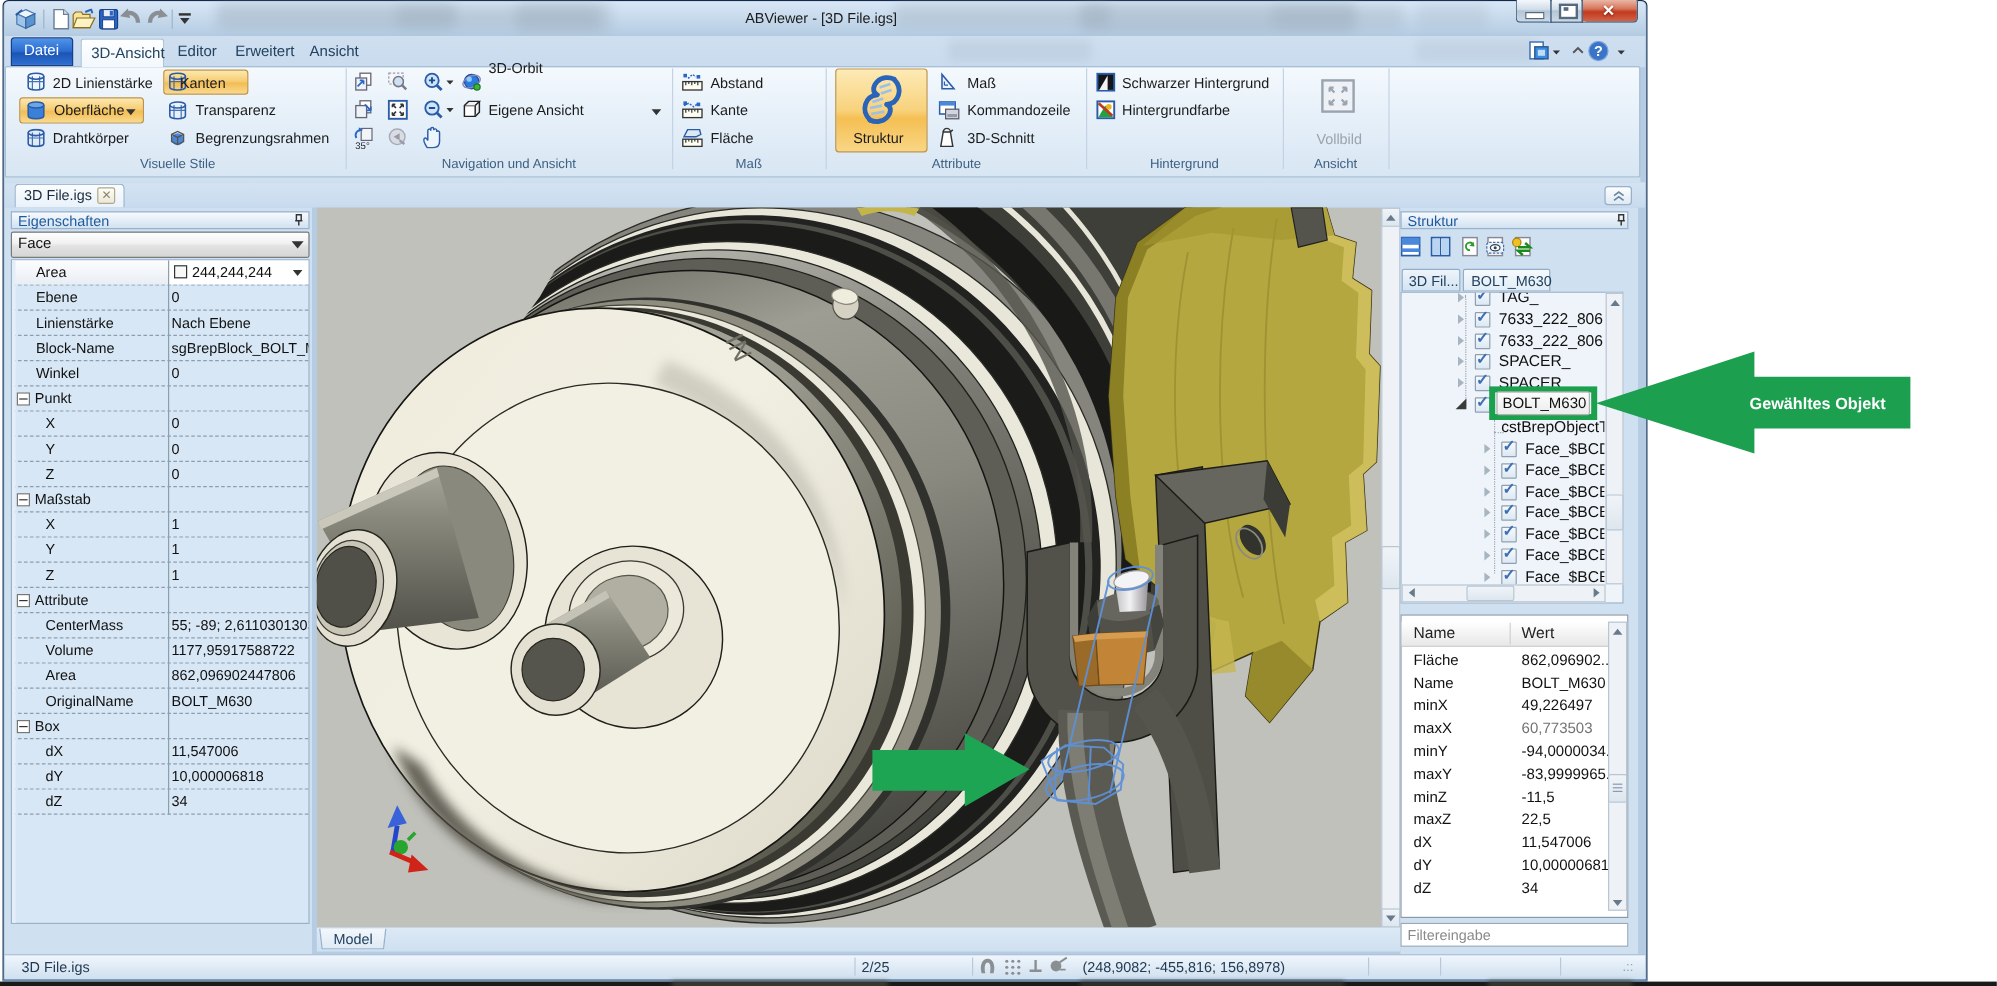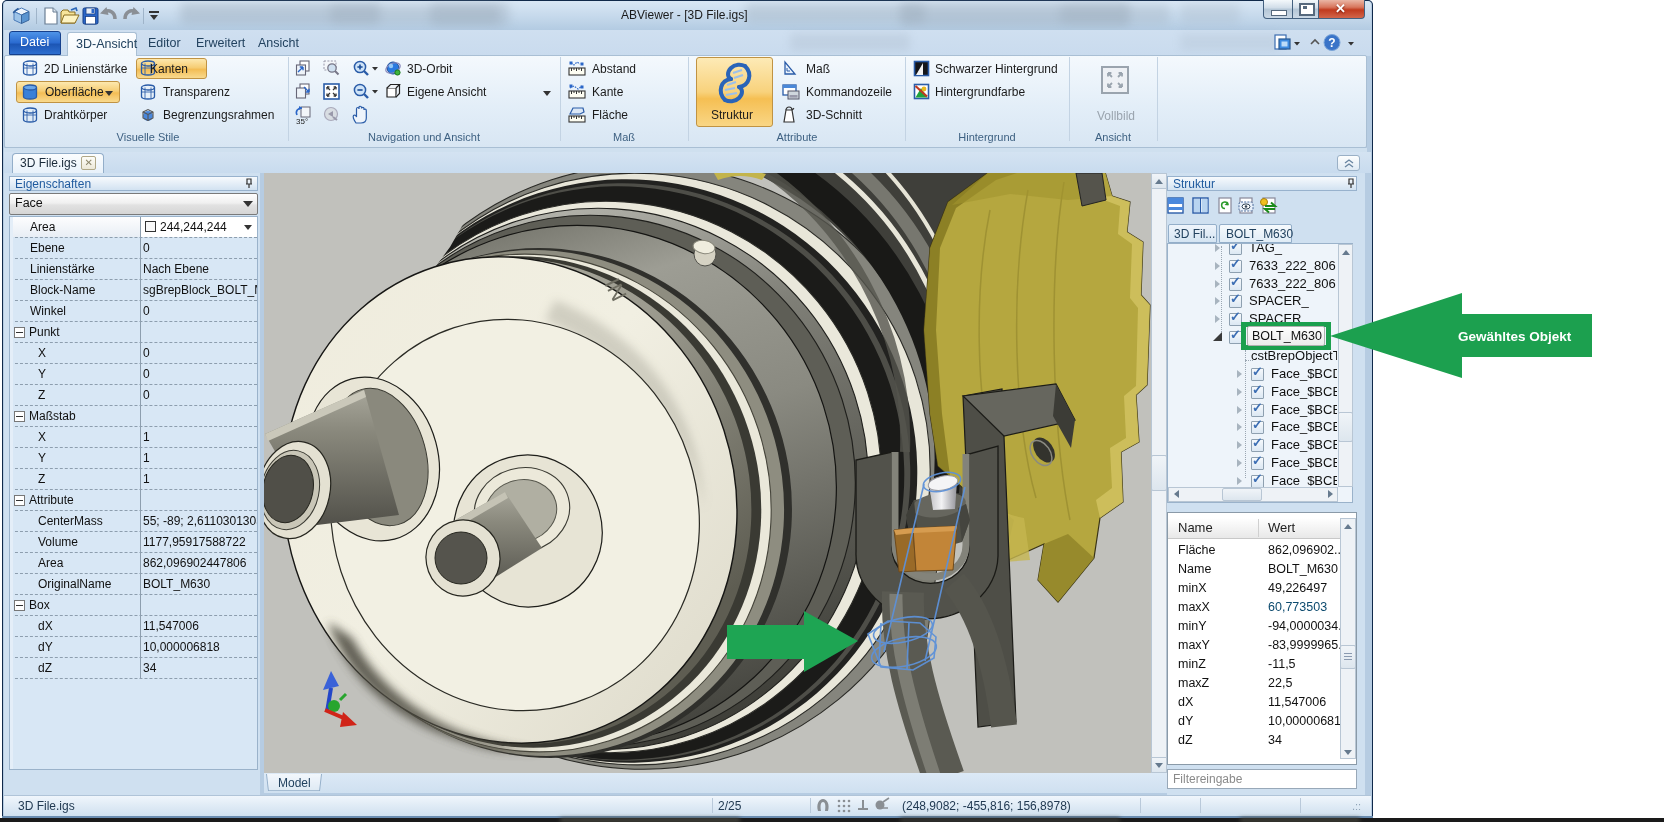--- a/index.html
+++ b/index.html
@@ -164,7 +164,7 @@
 <circle cx="6" cy="6" r="2.2" fill="#9fd0f8" opacity=".9"></circle>
 <circle cx="12.5" cy="12.5" r="2.6" fill="#3db33d" stroke="#1a7a1a"></circle>
   </svg>
-<div class="bt" style="left:407px;top:62px">3D-Orbit</div>
+<div class="bt" style="left:407px;top:50px">3D-Orbit</div>
 <svg class="abs" style="left:295px;top:83px" width="17" height="17" viewBox="0 0 17 17">
 <rect x="5" y="1" width="9" height="10" fill="#fff" stroke="#667" stroke-width="1.1"></rect>
 <rect x="1.5" y="5" width="9" height="10" fill="#eef3f8" stroke="#667" stroke-width="1.1"></rect>

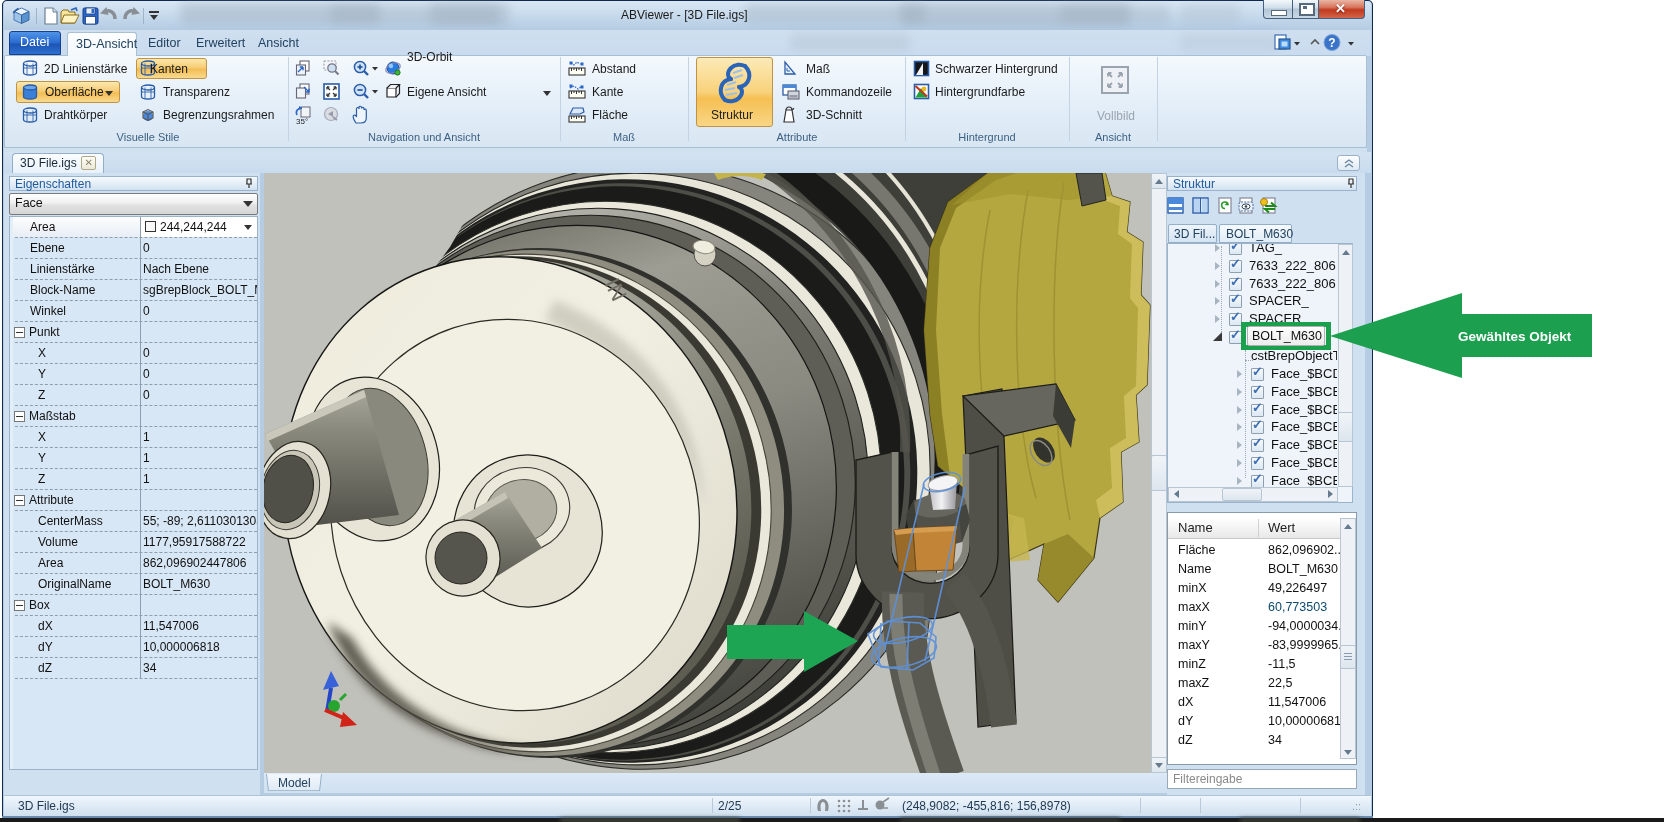--- a/index.html
+++ b/index.html
@@ -615,7 +615,7 @@
 <div class="txt" style="left:1178px;top:581px;font-size:12.5px;color:#111">minX</div>
 <div class="txt" style="left:1268px;top:581px;font-size:12.5px;color:#111">49,226497</div>
 <div class="txt" style="left:1178px;top:600px;font-size:12.5px;color:#111">maxX</div>
-<div class="txt" style="left:1268px;top:600px;font-size:12.5px;color:#0c4a6e">60,773503</div>
+<div class="txt" style="left:1268px;top:600px;font-size:12.5px;color:#737373">60,773503</div>
 <div class="txt" style="left:1178px;top:619px;font-size:12.5px;color:#111">minY</div>
 <div class="txt" style="left:1268px;top:619px;font-size:12.5px;color:#111">-94,0000034...</div>
 <div class="txt" style="left:1178px;top:638px;font-size:12.5px;color:#111">maxY</div>

